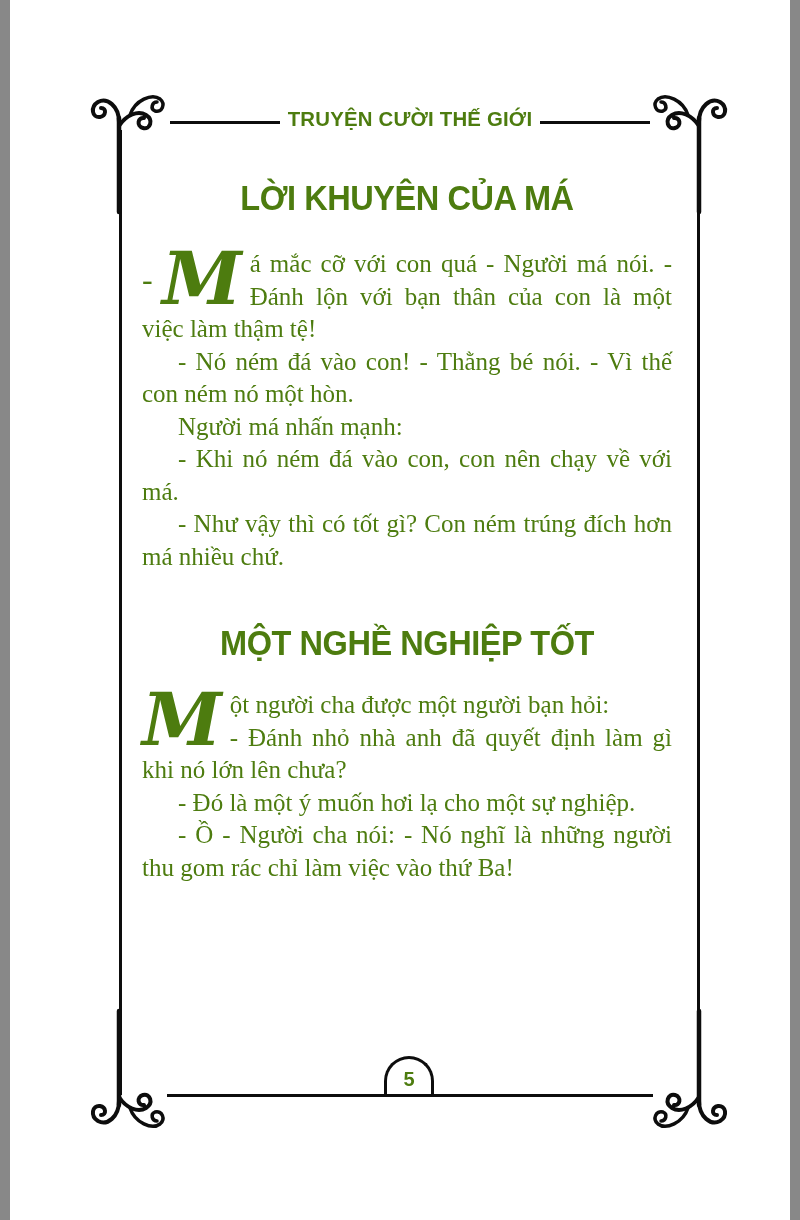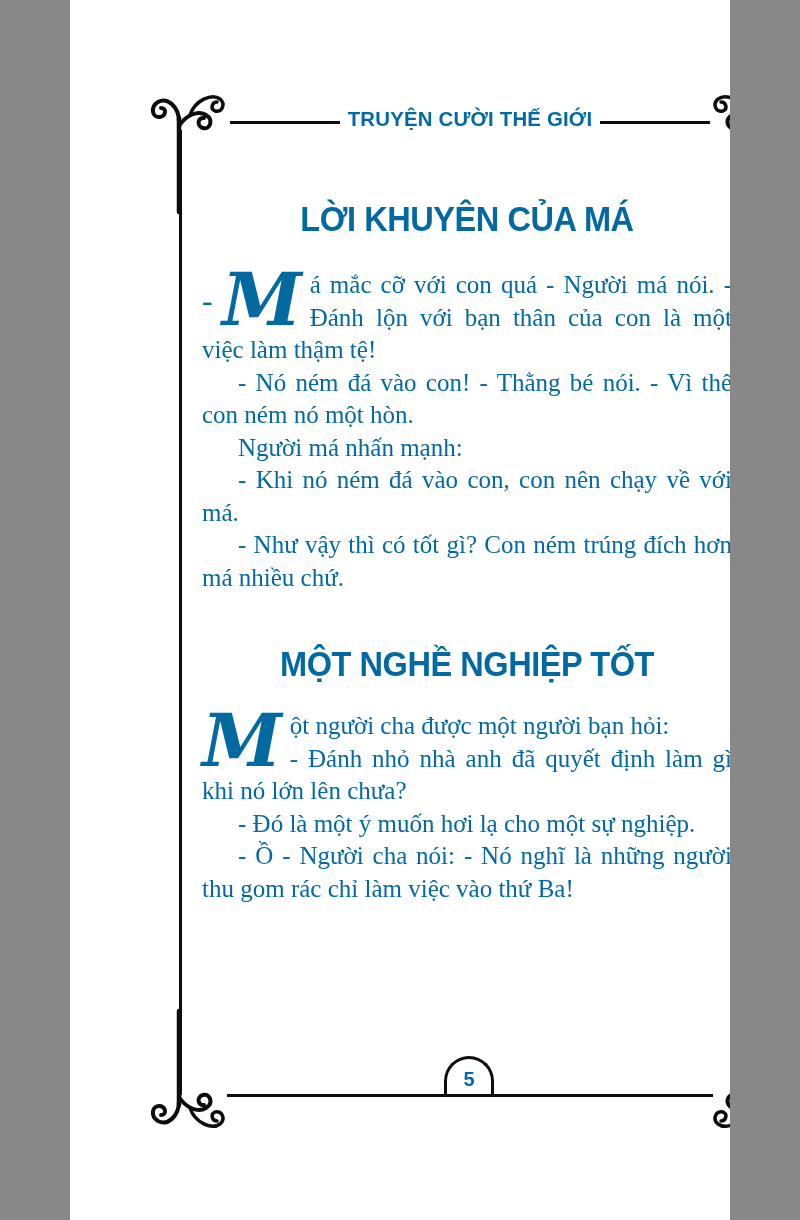--- a/index.html
+++ b/index.html
@@ -6,10 +6,10 @@
   body { background:#888; }
   .page {
     position:relative;
-    width:660px; height:1220px;
+    width:780px; height:1220px;
     margin:0 auto;
     background:#ffffff;
-    color:#0369a1;
+    color:#4d7c0f;
     overflow:hidden;
     font-family:"Liberation Serif", serif;
   }

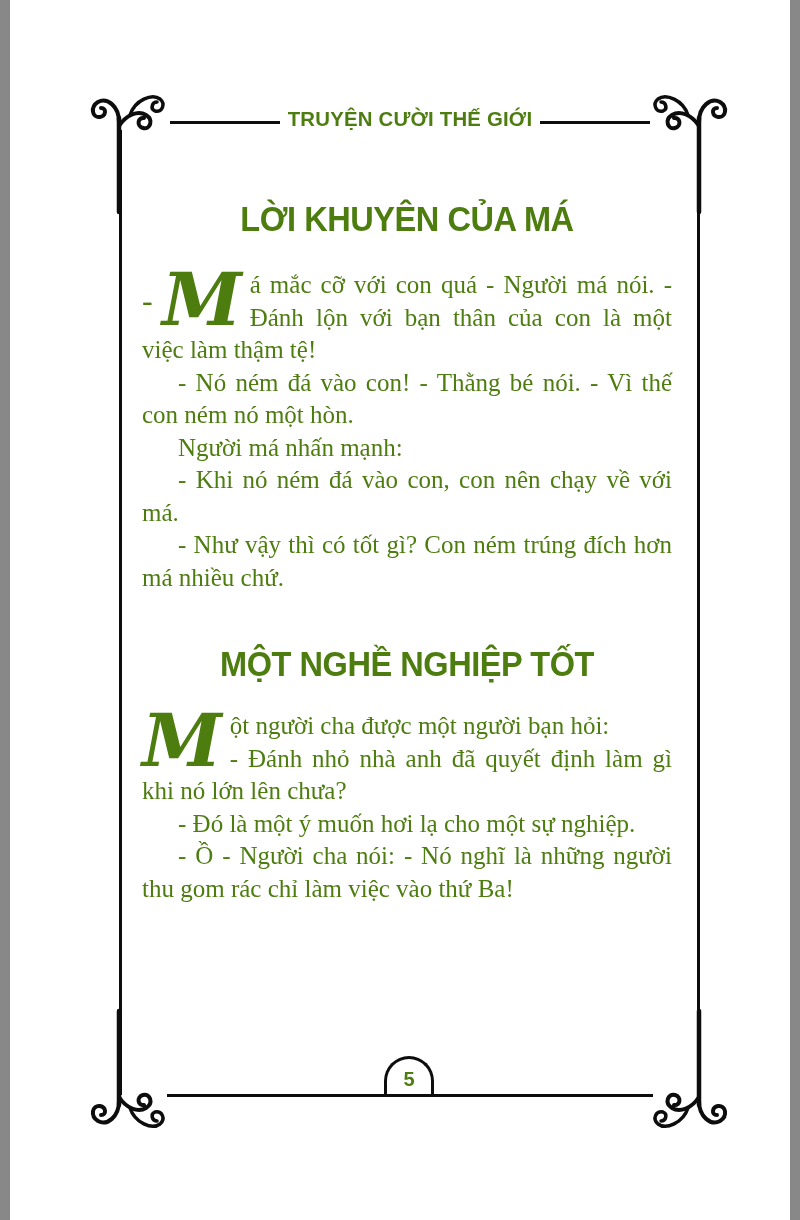--- a/index.html
+++ b/index.html
@@ -56,7 +56,7 @@
   }
 
   
-  .content { position:absolute; left:132px; top:199px; width:530px; }
+  .content { position:absolute; left:132px; top:178px; width:530px; }
 
   .story-title {
     margin:0 0 30px 0;

